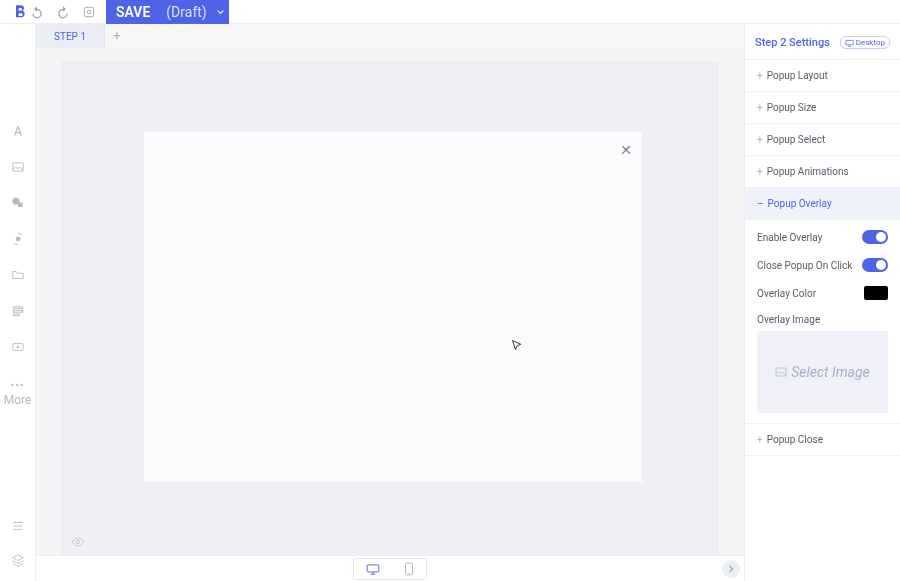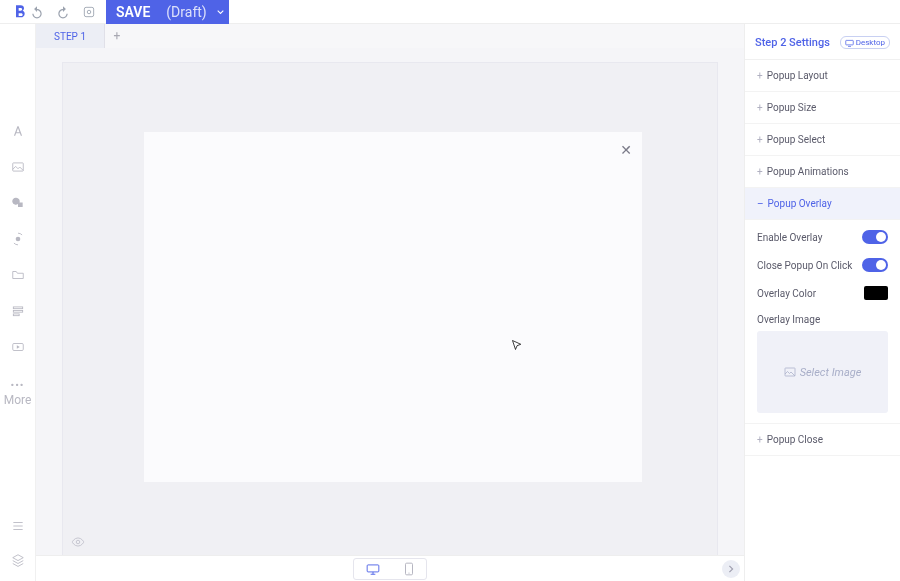--- a/index.html
+++ b/index.html
@@ -66,7 +66,7 @@
     .toggle { width: 26px; height: 14px; background: #4f63e7; border-radius: 7px; display: flex; align-items: center; padding: 0 2px; justify-content: flex-end; cursor: pointer; }
     .toggle-knob { width: 10px; height: 10px; background: #fff; border-radius: 50%; }
     .color-swatch { width: 24px; height: 14px; background: #000; border-radius: 2px; cursor: pointer; }
-    .image-drop { margin-top: 6px; height: 82px; background: #f0f1f8; border-radius: 3px; display: flex; align-items: center; justify-content: center; gap: 4px; cursor: pointer; color: #a8aec8; font-size: 11px; font-style: italic; }
+    .image-drop { margin-top: 6px; height: 82px; background: #f0f1f8; border-radius: 3px; display: flex; align-items: center; justify-content: center; gap: 4px; cursor: pointer; color: #a8aec8; font-size: 14px; font-style: italic; }
     
     svg { display: block; }
   </style>

